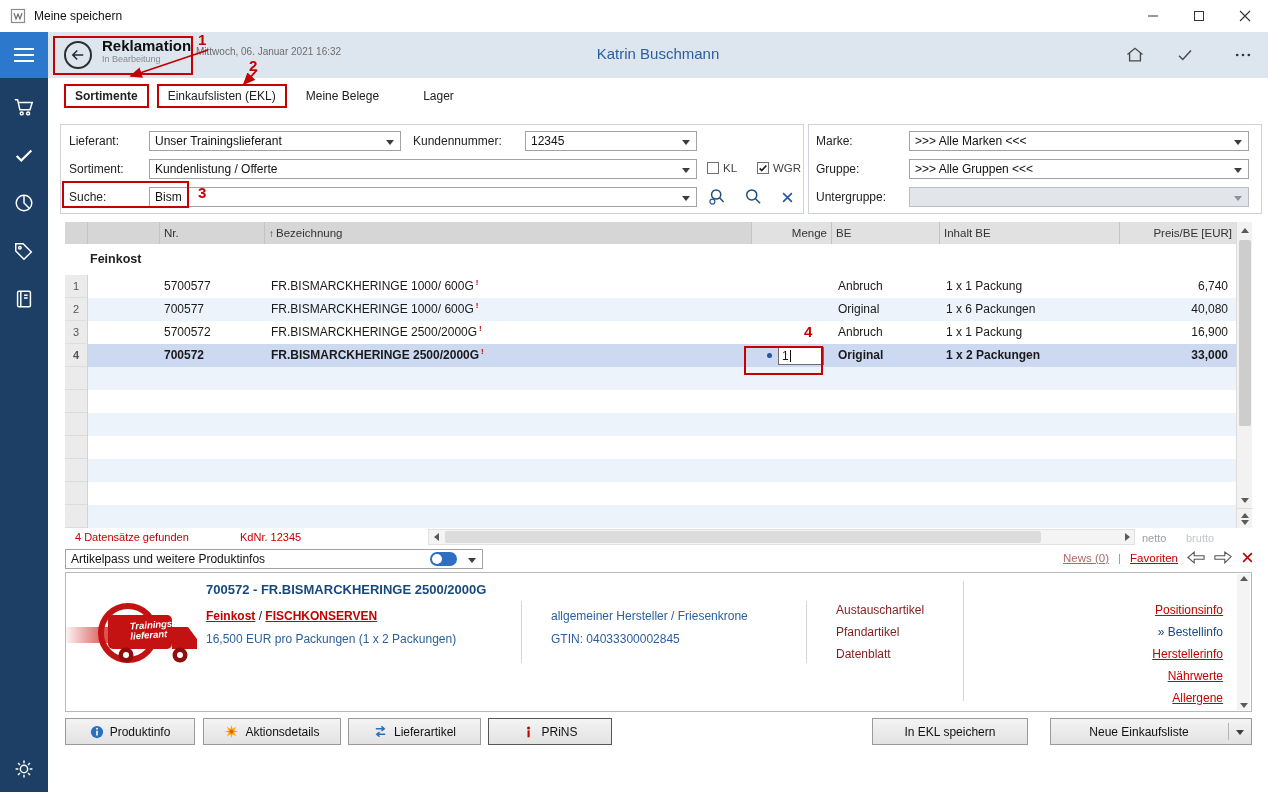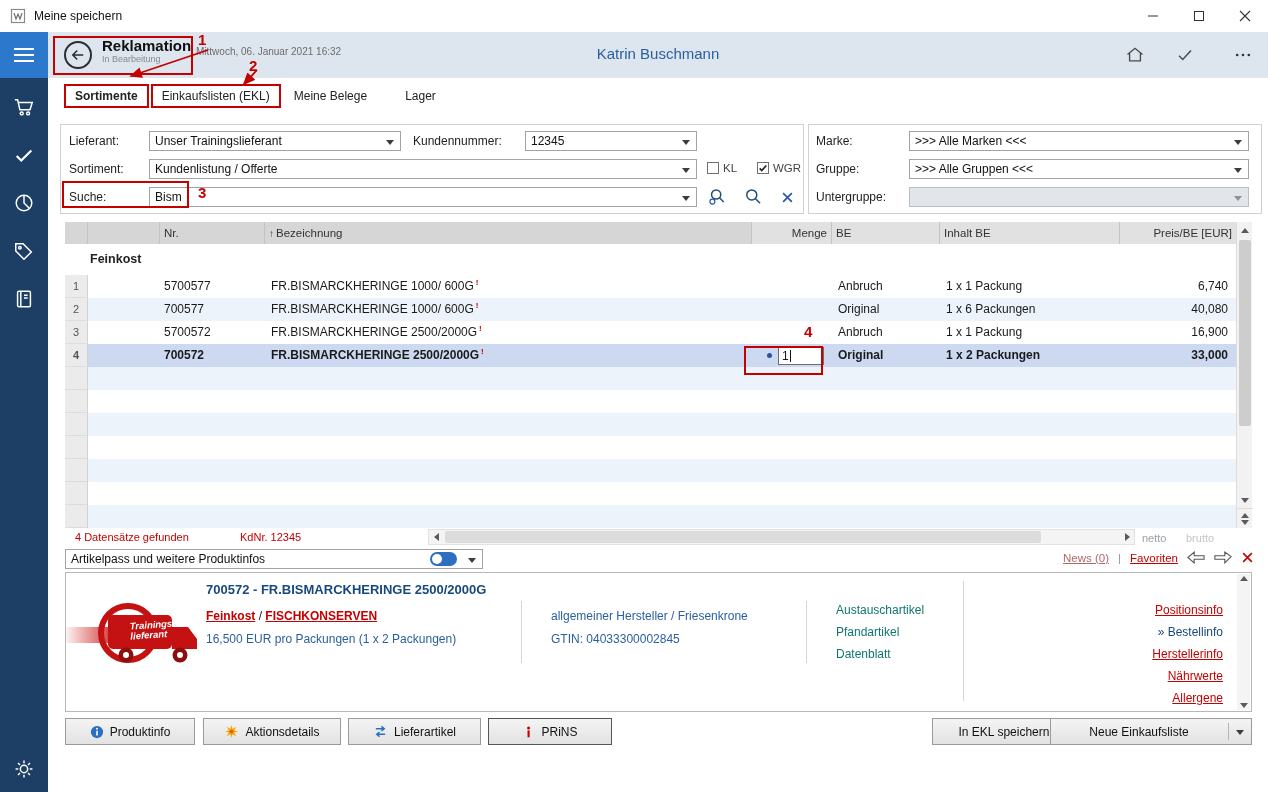--- a/index.html
+++ b/index.html
@@ -35,7 +35,7 @@
   .hicon{position:absolute;top:12px;width:22px;height:22px;display:flex;align-items:center;justify-content:center}
 
   
-  .tabs{left:48px;top:78px;width:1220px;height:36px;background:#fff;display:flex;align-items:center;padding-left:16px;gap:2px}
+  .tabs{left:48px;top:78px;width:1220px;height:36px;background:#fff;display:flex;align-items:center;padding-left:16px;gap:8px}
   .tab{border:2px solid transparent;padding:3px 9px;font-size:12px;color:#222;white-space:nowrap}
   .tab.active{font-weight:bold}
   .tab.annot{border-color:#c40000}

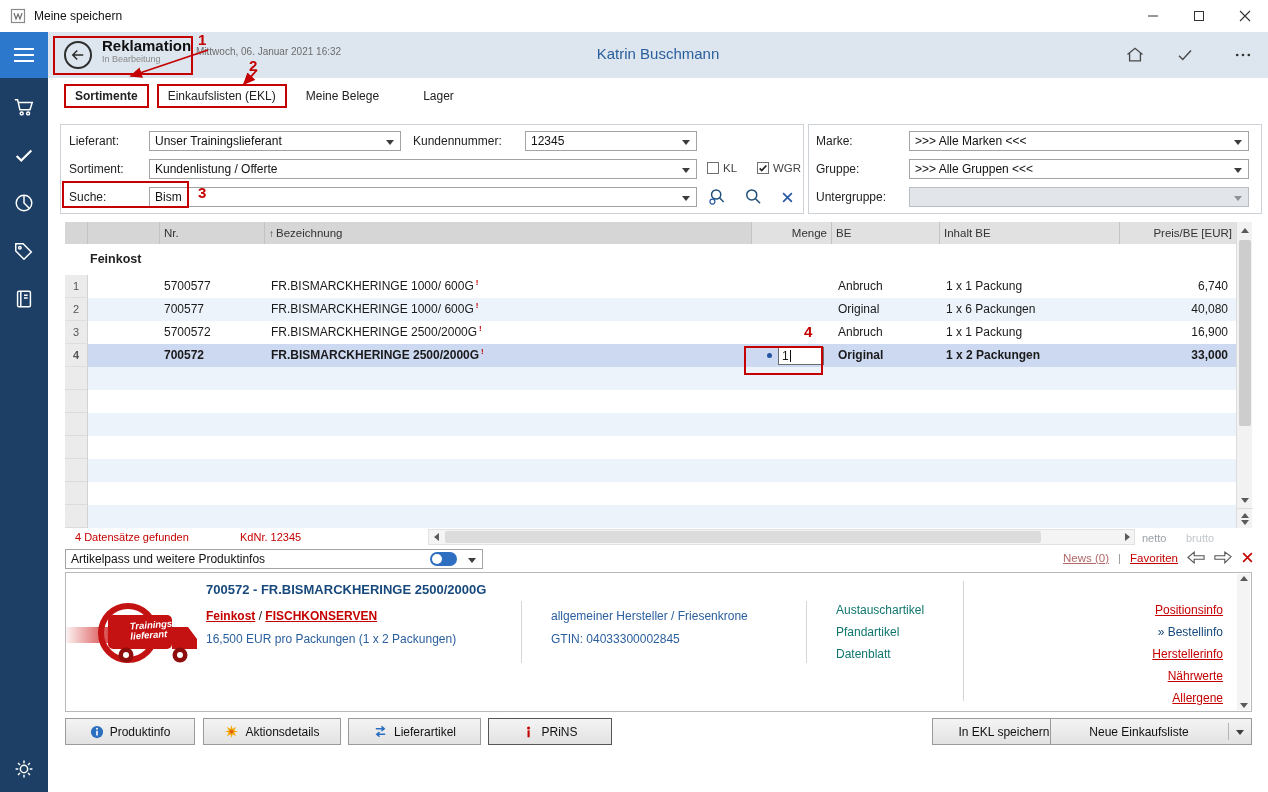--- a/index.html
+++ b/index.html
@@ -110,7 +110,7 @@
   .panel{left:65px;top:572px;width:1187px;height:140px;border:1px solid #b8b8b8;background:#fff;overflow:hidden}
   .panel .ti{position:absolute;left:140px;top:9px;font-size:13px;font-weight:bold;color:#17497c}
   .bluetxt{color:#2a5f9e}
-  .greys{color:#0f766e}
+  .greys{color:#7f1d1d}
   .vdiv{position:absolute;width:1px;background:#d6d6d6}
   .rlinks{position:absolute;right:28px;top:26px;text-align:right;line-height:22px;font-size:12px}
   .rlinks div{height:22px}

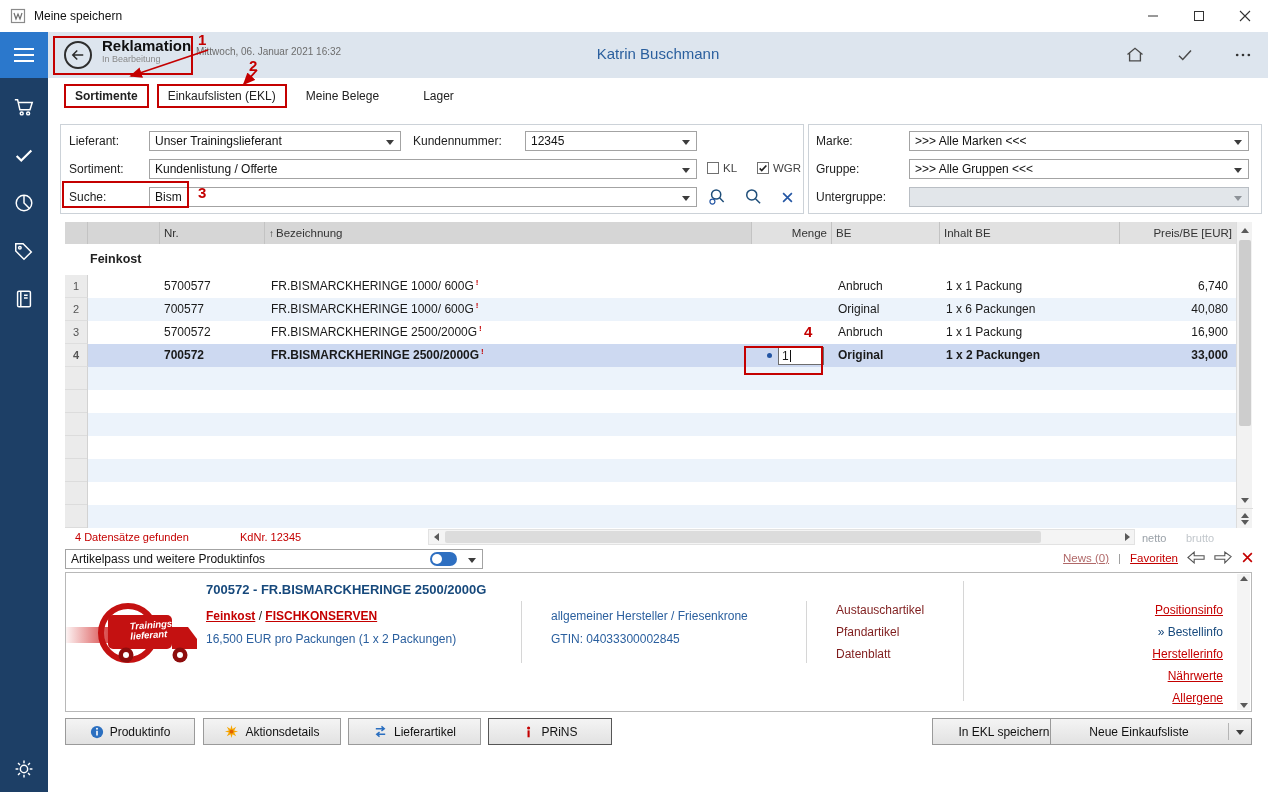--- a/index.html
+++ b/index.html
@@ -499,7 +499,7 @@
       </svg>
     <span>PRiNS</span>
   </div>
-  <div class="fbtn" style="left:932px;width:144px">
+  <div class="fbtn" style="left:872px;width:156px">
     <span>In EKL speichern</span>
   </div>
   <div class="fbtn splitbtn" style="left:1050px;width:202px">

